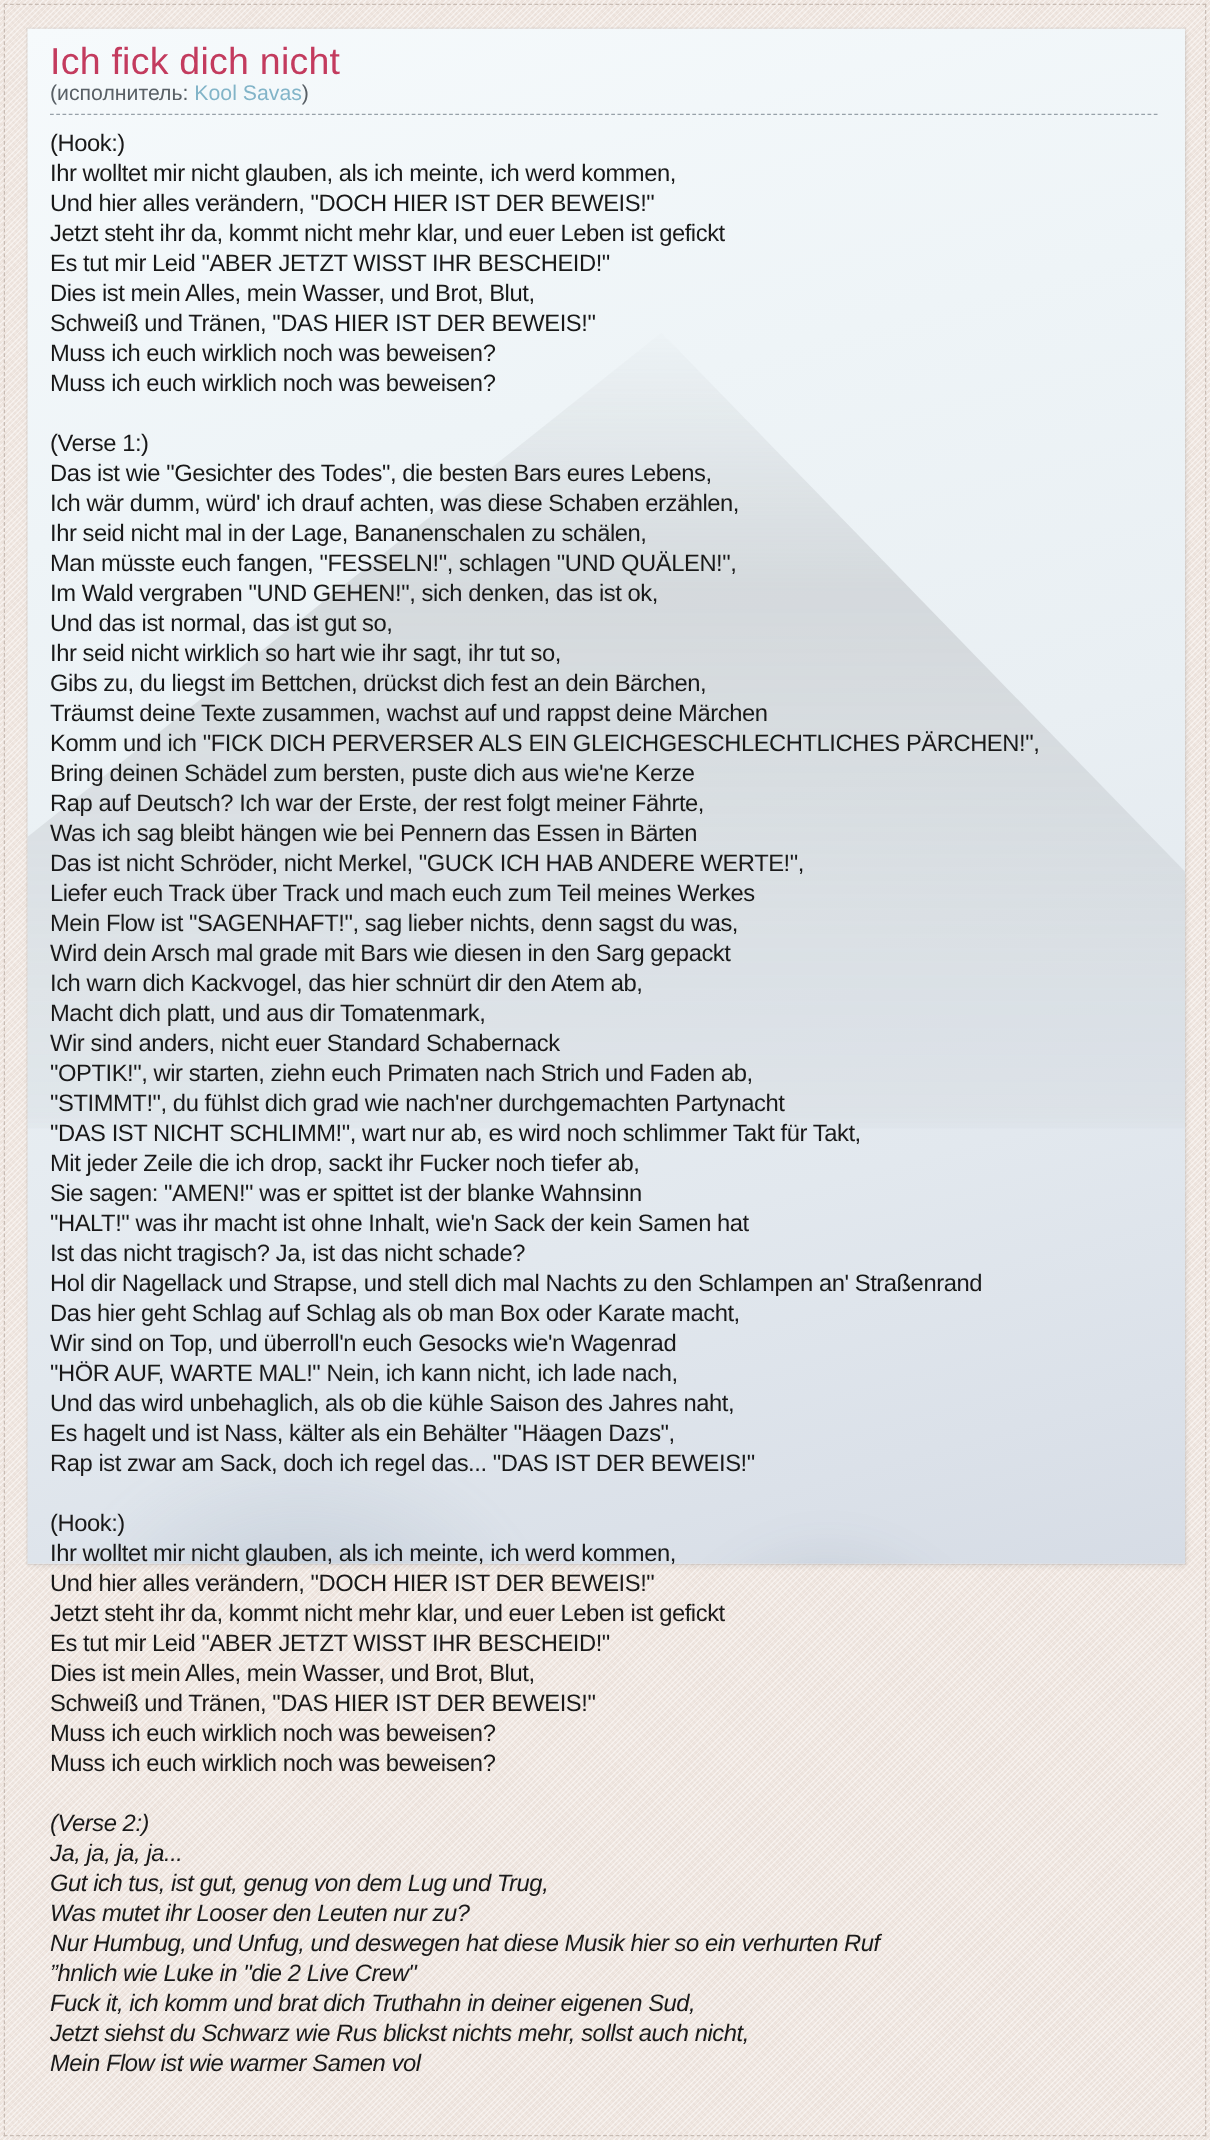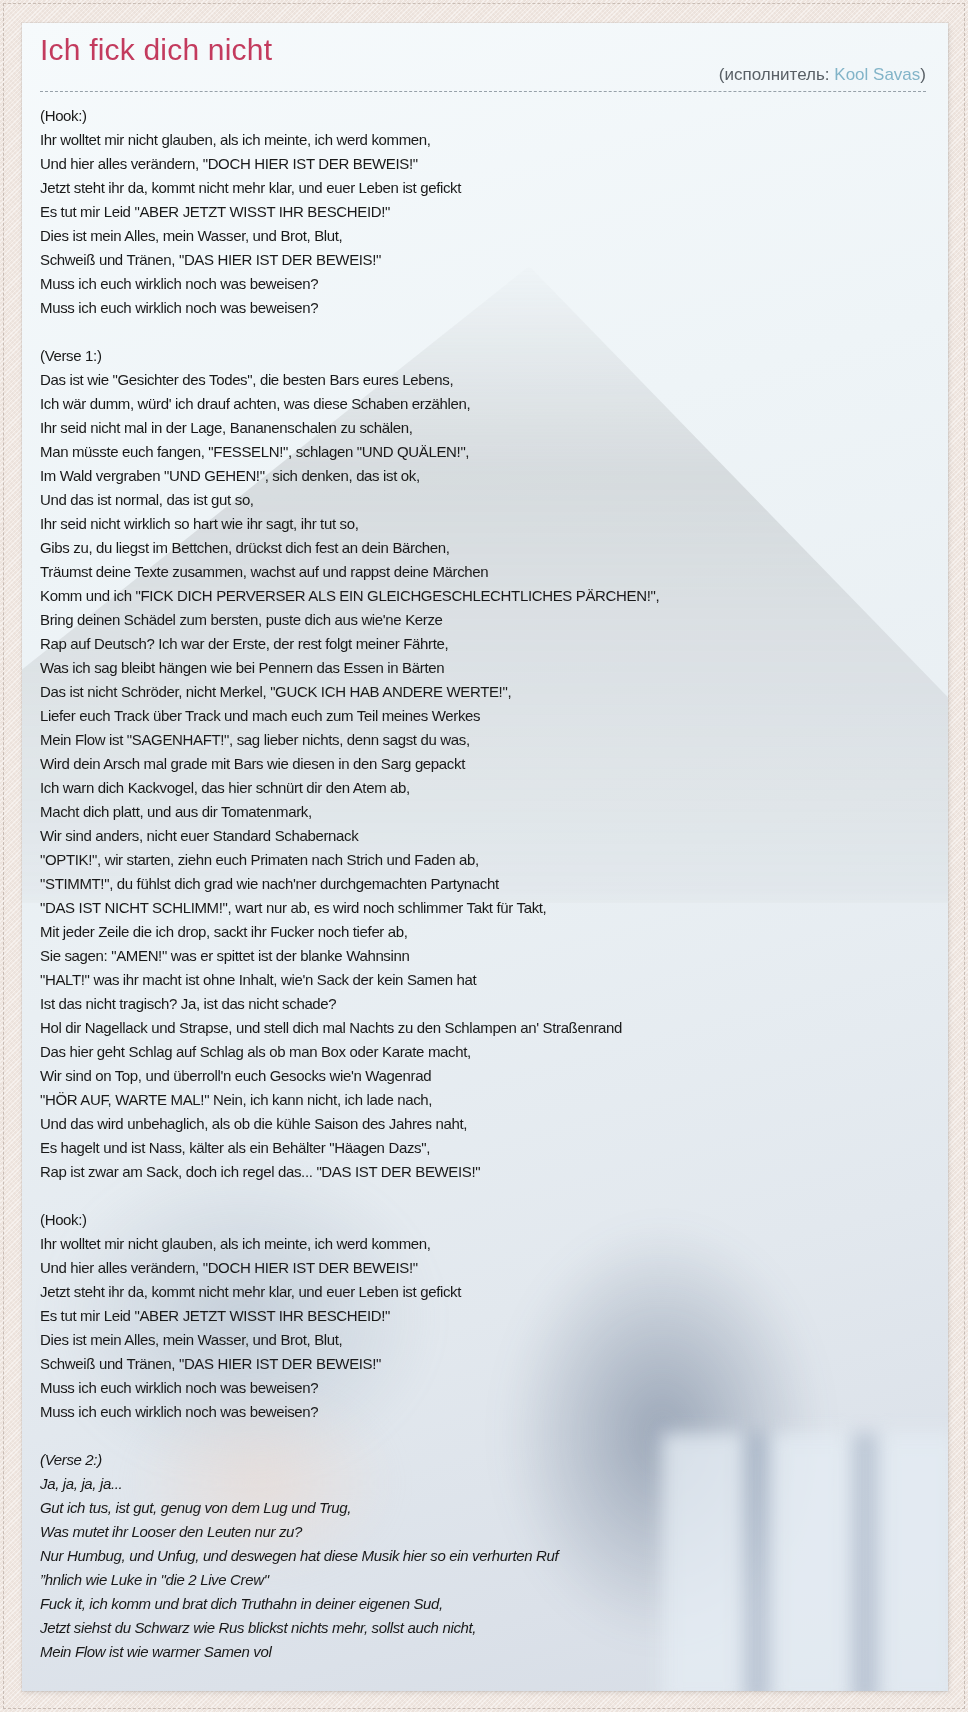--- a/index.html
+++ b/index.html
@@ -19,7 +19,7 @@
     pointer-events:none;
   }
   .card {
-    position:absolute; left:22px; top:23px; width:926px; height:1668px;
+    position:absolute; left:22px; top:23px; width:926px; height:1228px;
     background:linear-gradient(165deg,#f6fafc 0%,#eef4f7 28%,#e9eff3 52%,#e2e8ee 74%,#dbe1e9 90%,#d6dce5 100%);
     box-shadow:0 0 0 1px rgba(0,0,0,0.05), 1px 2px 5px rgba(0,0,0,0.10);
   }

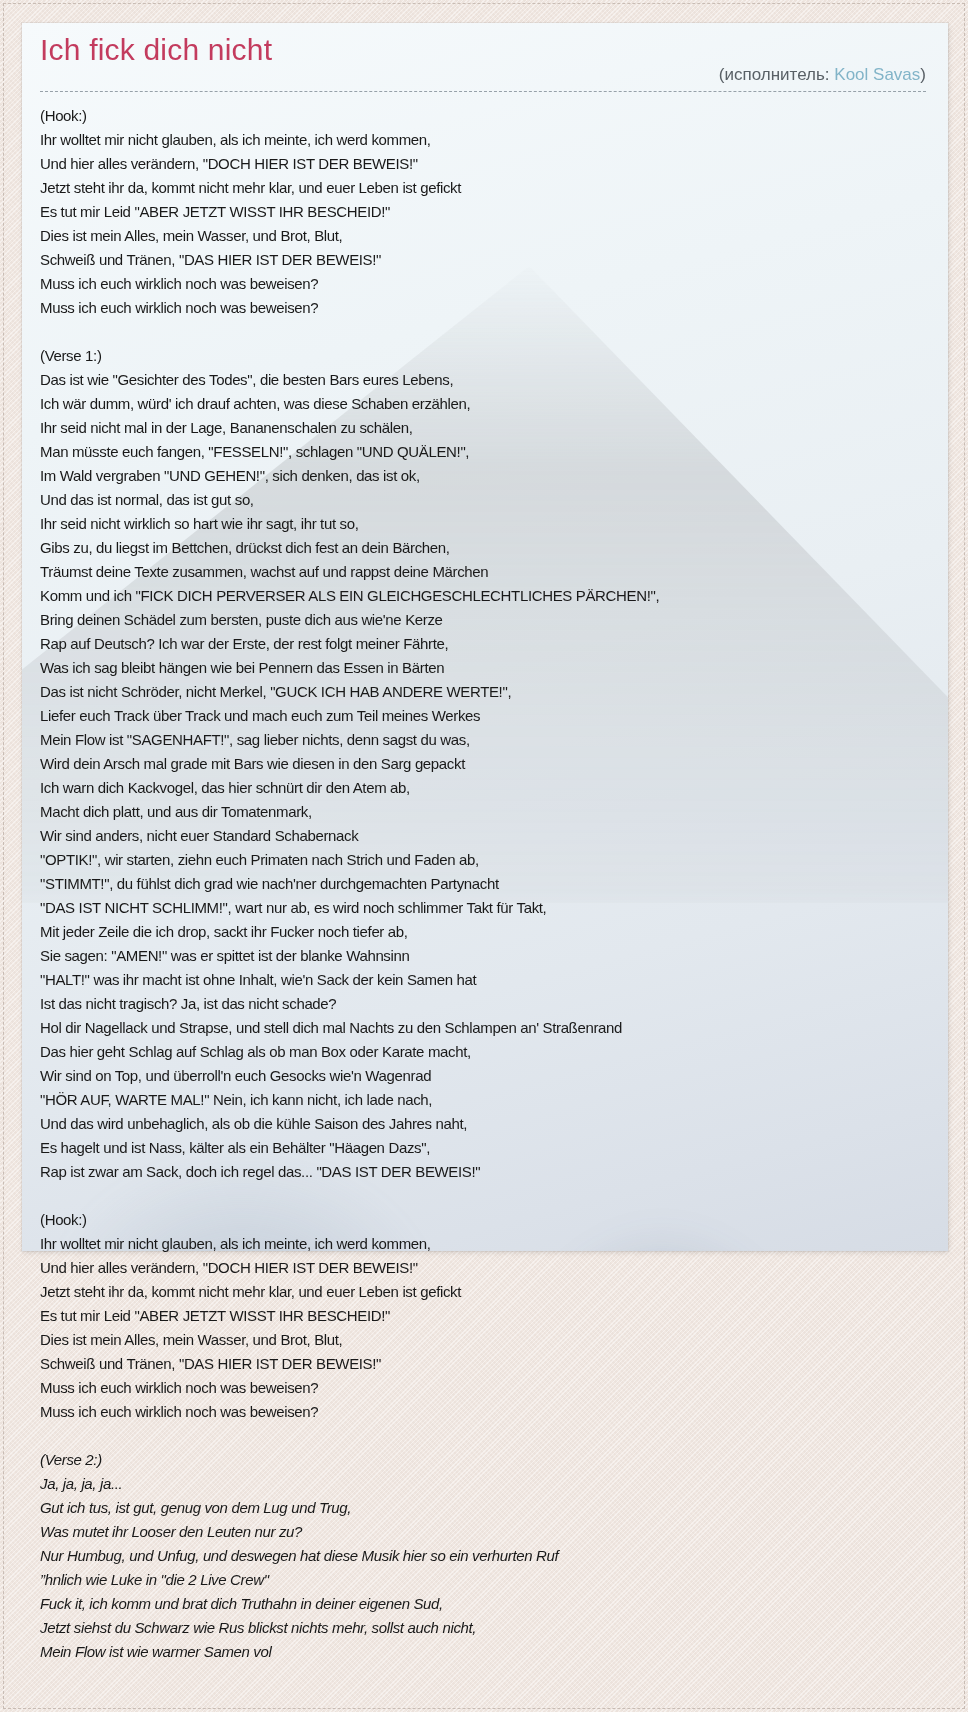--- a/index.html
+++ b/index.html
@@ -59,7 +59,7 @@
   }
   .artist-line {
     margin:0; font-size:17px; line-height:19px; color:#596066;
-    padding-bottom:7px; border-bottom:1px dashed #97a1a9;text-align:right;
+    padding-bottom:7px; border-bottom:1px dashed #97a1a9;
   }
   .artist-link { color:#82b4c8; text-decoration:none; cursor:pointer; }
   .lyrics {

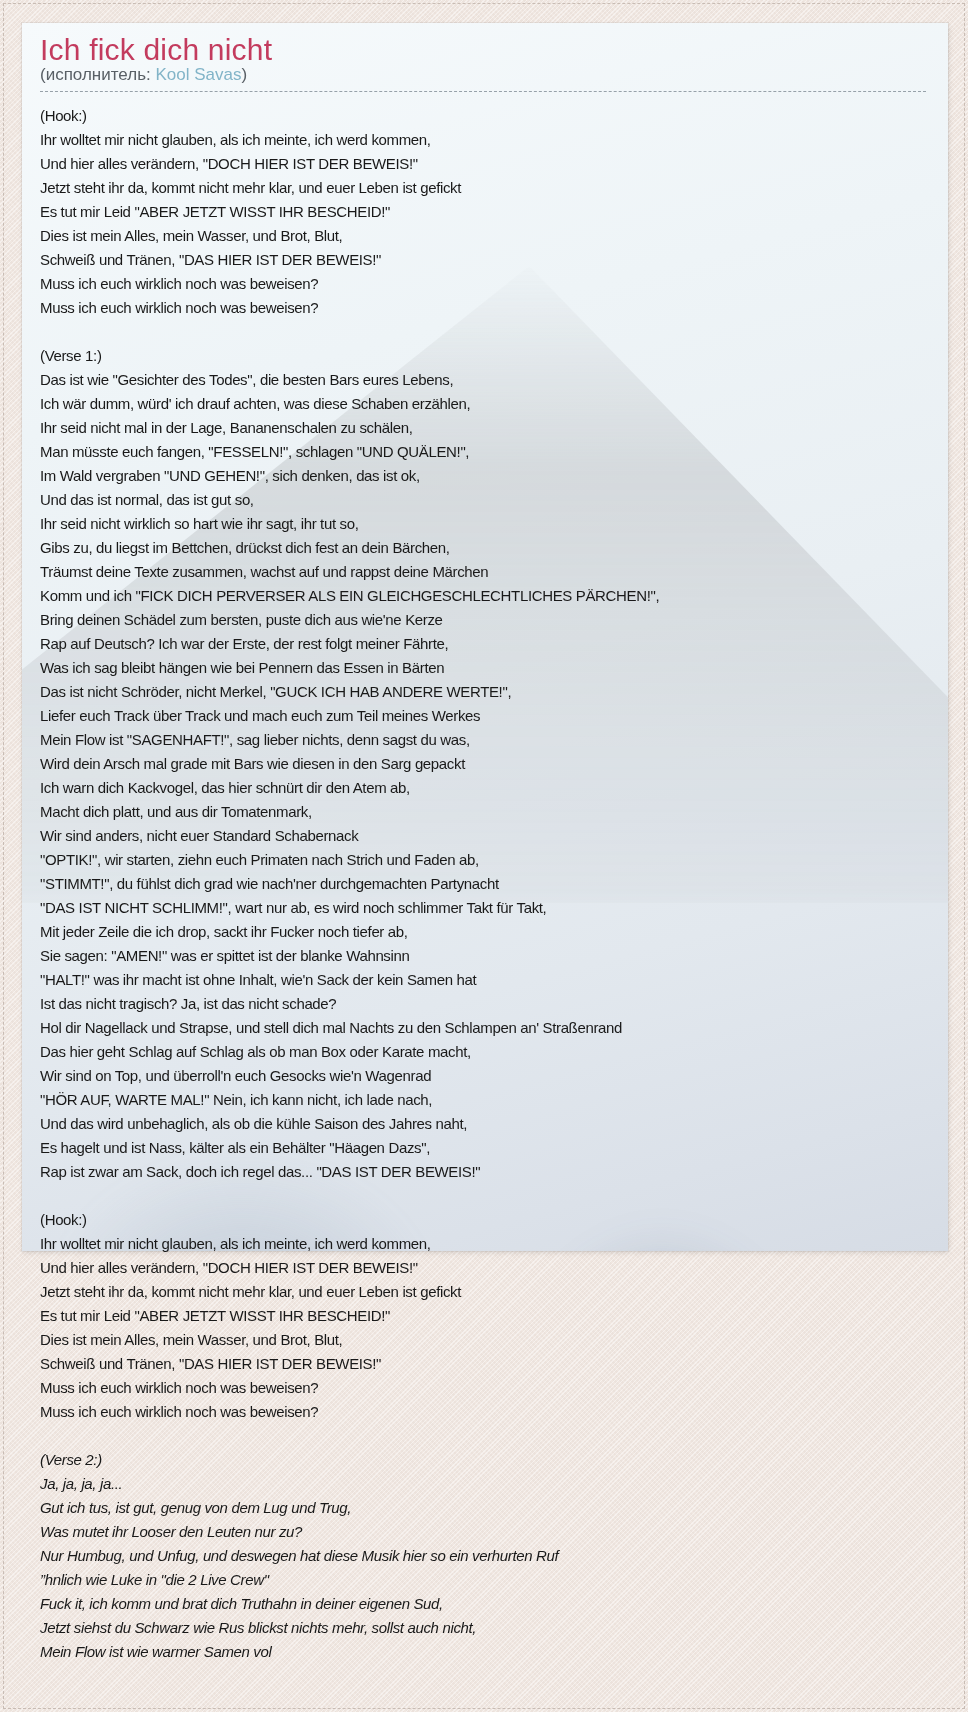--- a/index.html
+++ b/index.html
@@ -65,7 +65,7 @@
   .lyrics {
     position:relative;
     padding:12px 18px 0 18px;
-    font-size:15px; line-height:24px; letter-spacing:-0.35px;
+    font-size:19px; line-height:24px; letter-spacing:-0.35px;
     color:#191919;
   }
   .lyrics-section { white-space:pre-line; margin:0 0 24px 0; }

